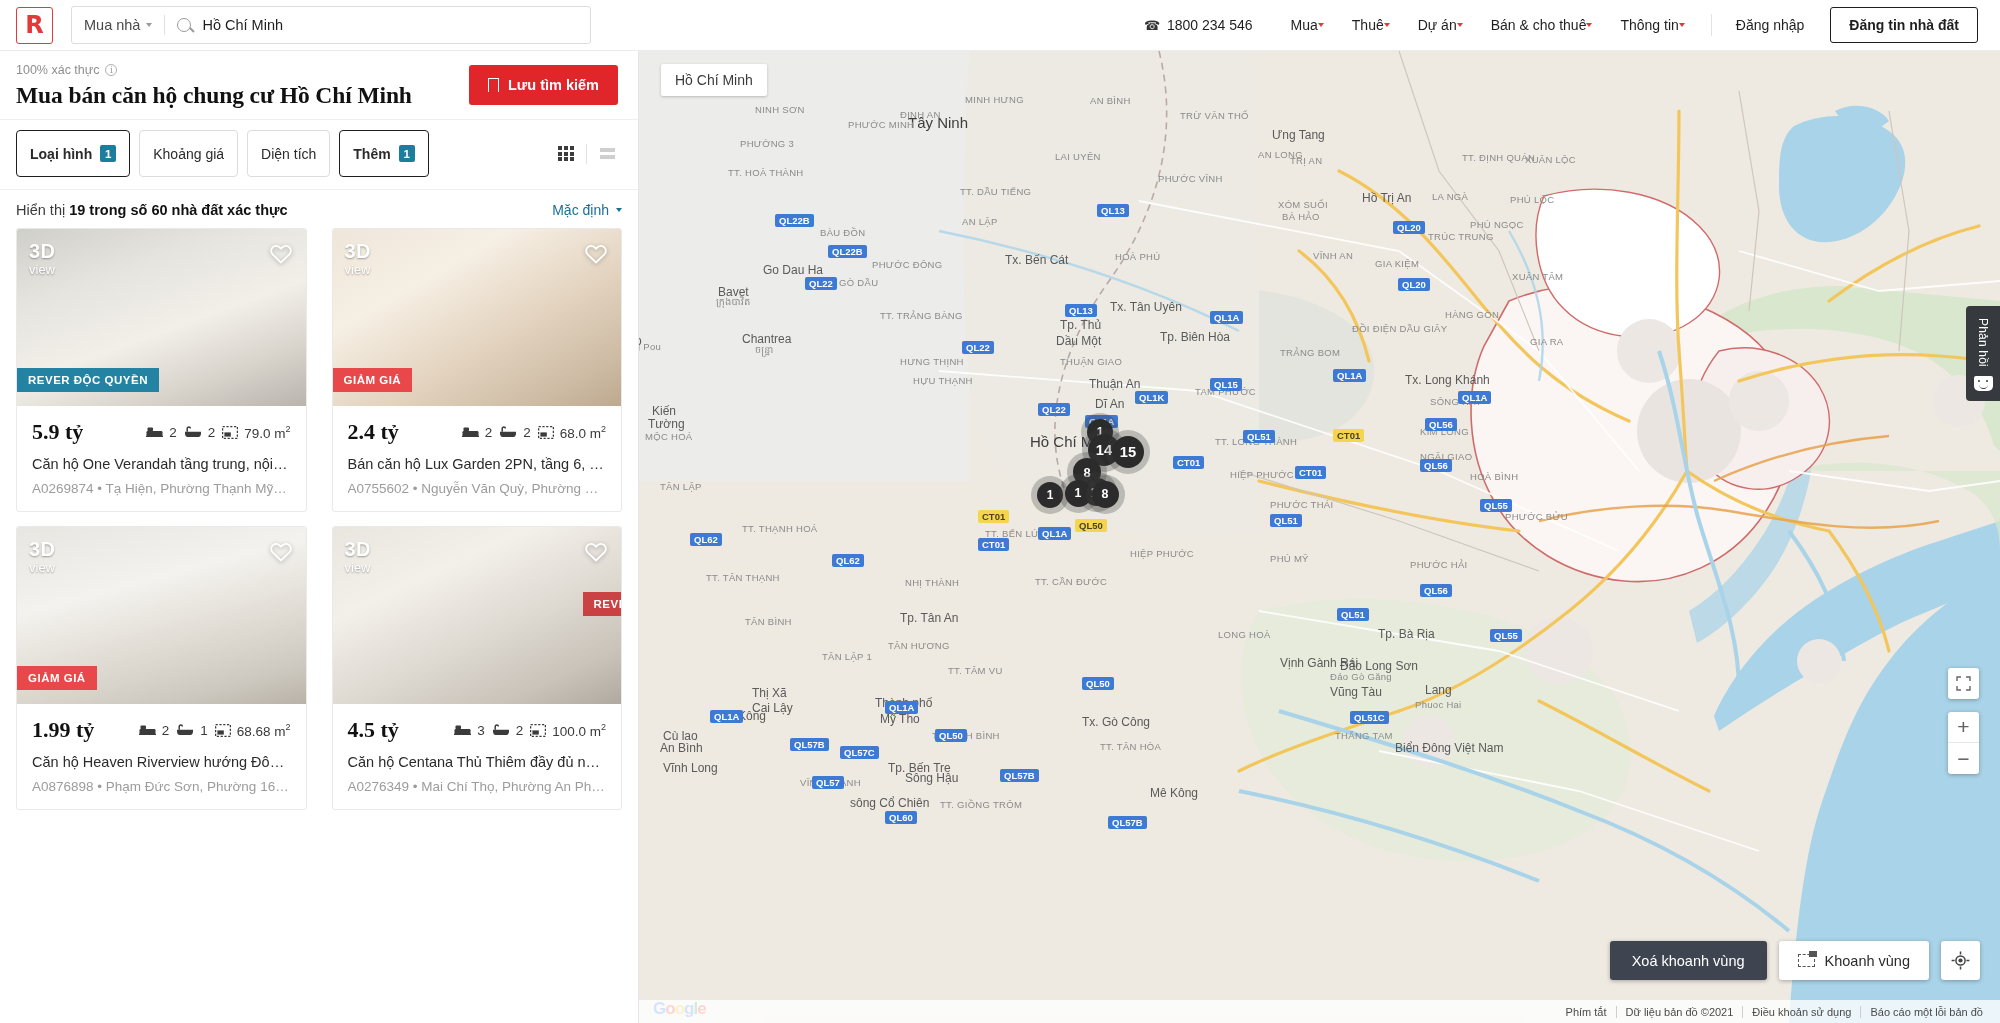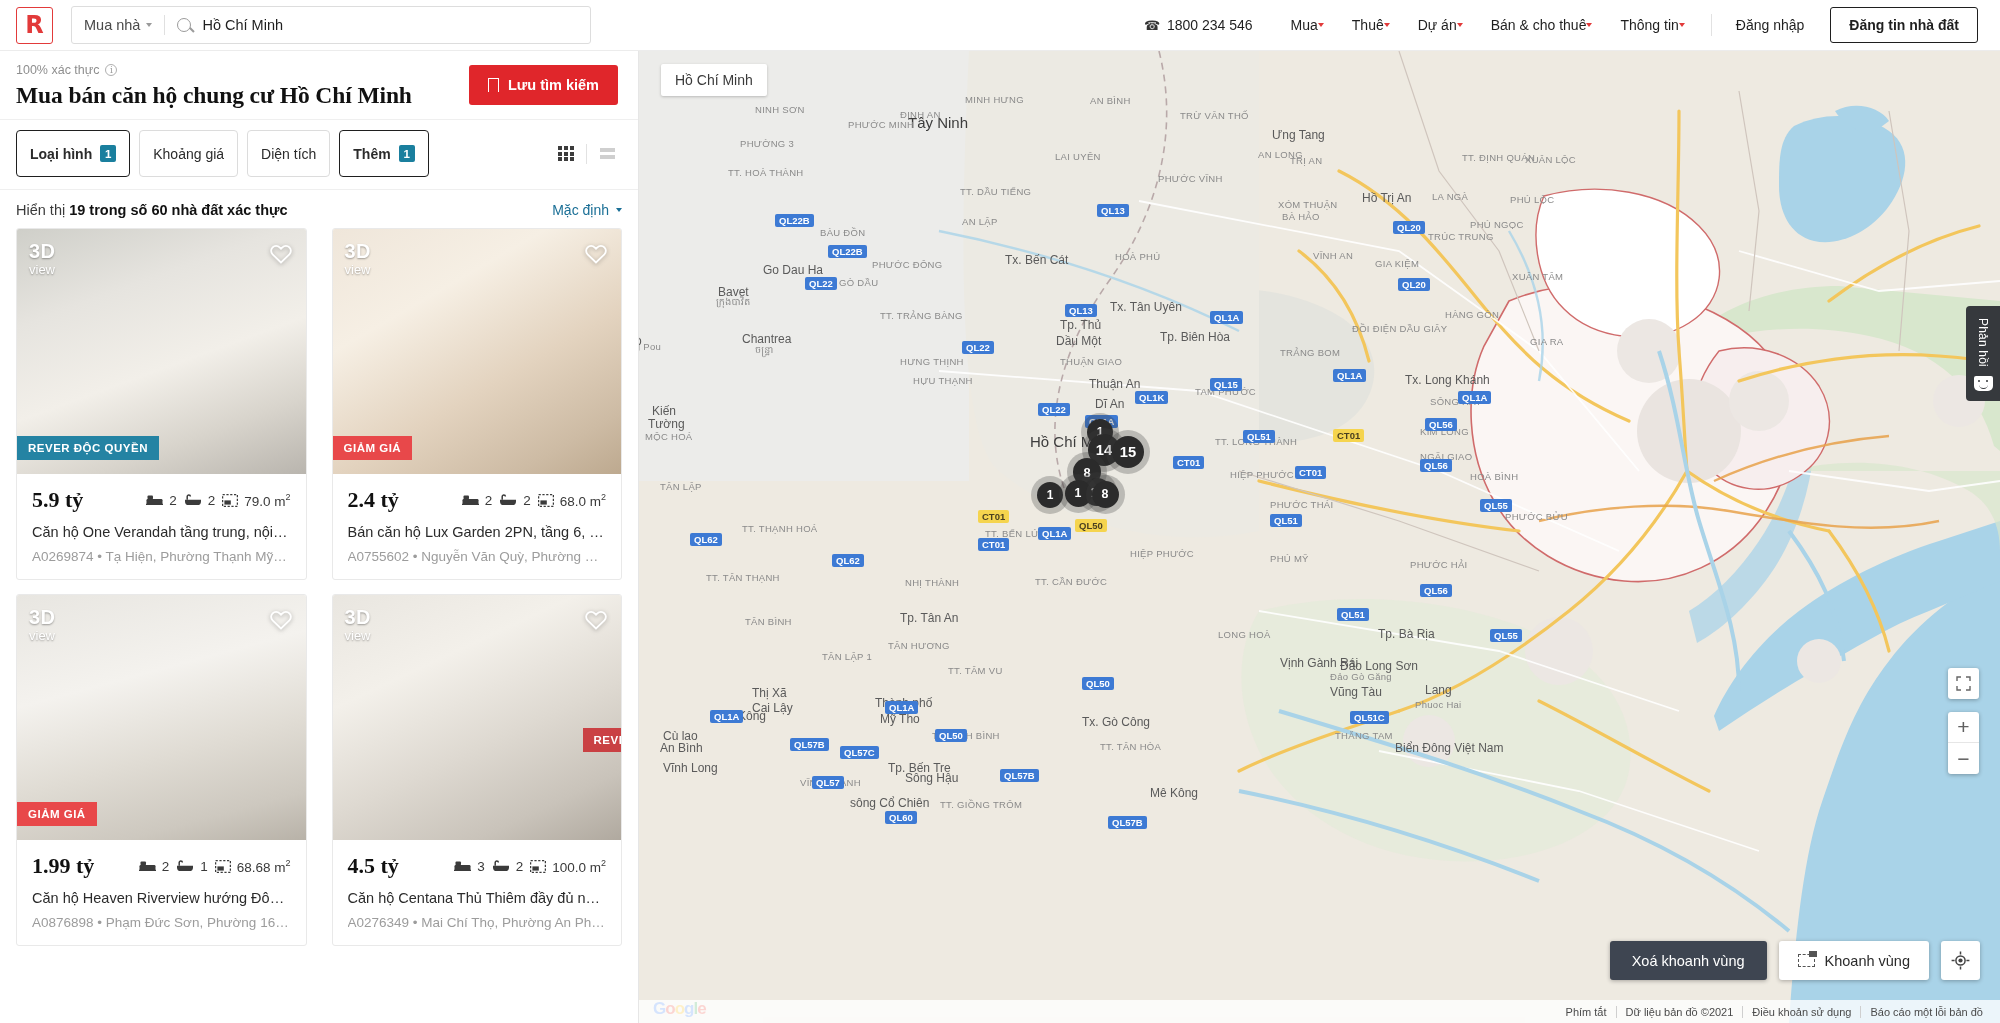--- a/index.html
+++ b/index.html
@@ -633,7 +633,7 @@
           <div class="placelbl " style="left: 723px; top: 140px;">Hồ Trị An</div>
           <div class="placelbl tiny" style="left: 793px; top: 140px;">LA NGÀ</div>
           <div class="placelbl tiny" style="left: 651px; top: 104px;">TRỊ AN</div>
-          <div class="placelbl tiny" style="left: 639px; top: 148px;">XÓM THUẬN</div>
+          <div class="placelbl tiny" style="left: 639px; top: 148px;">XÓM SUỐI</div>
           <div class="placelbl tiny" style="left: 643px; top: 160px;">BÀ HẢO</div>
           <div class="placelbl tiny" style="left: 674px; top: 199px;">VĨNH AN</div>
           <div class="placelbl tiny" style="left: 823px; top: 101px;">TT. ĐỊNH QUÁN</div>

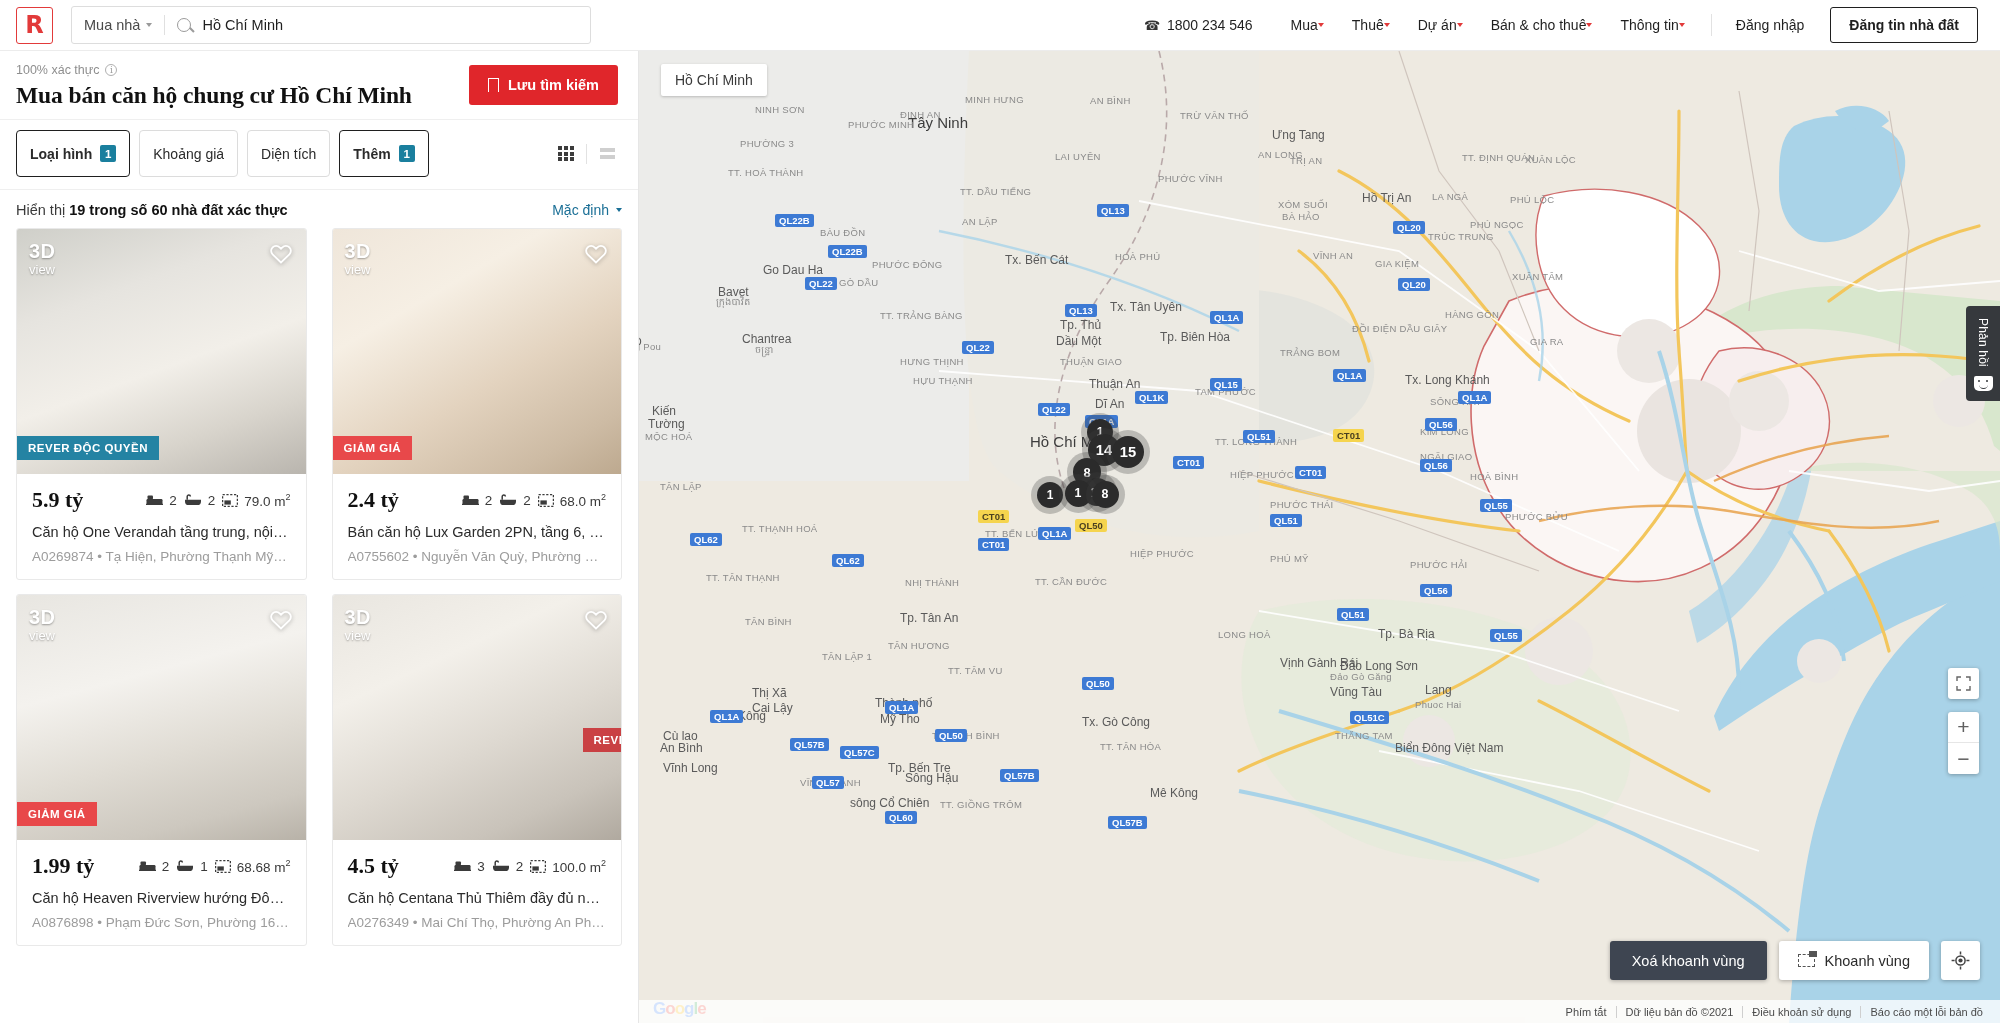--- a/index.html
+++ b/index.html
@@ -89,7 +89,7 @@
   
   .cards { flex: 1; overflow: hidden; padding: 0 16px; display: grid; grid-template-columns: 1fr 1fr; gap: 14px 25px; align-content: start; }
   .card { border: 1px solid #e9e9e9; border-radius: 3px; overflow: hidden; background: #fff; cursor: pointer; }
-  .card-img { height: 245px; position: relative; overflow: hidden; }
+  .card-img { height: 177px; position: relative; overflow: hidden; }
   .ph { position: absolute; inset: 0; }
   .badge3d { position: absolute; left: 12px; top: 12px; color: #fff; line-height: 1; text-shadow: 0 1px 2px rgba(0,0,0,.35); }
   .badge3d .b1 { font-size: 20px; font-weight: bold; letter-spacing: .4px; display: block; }

